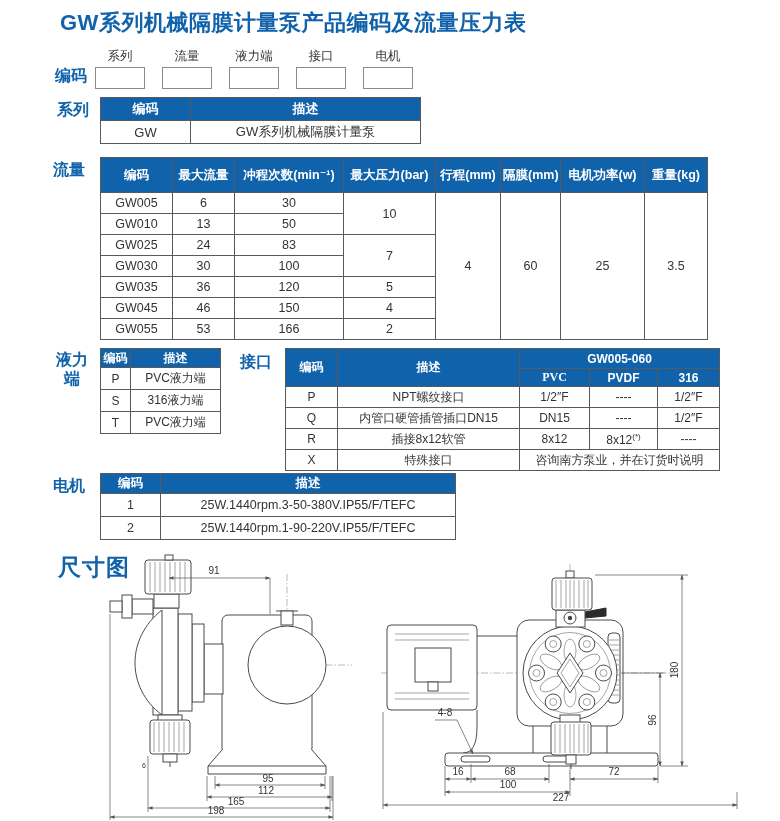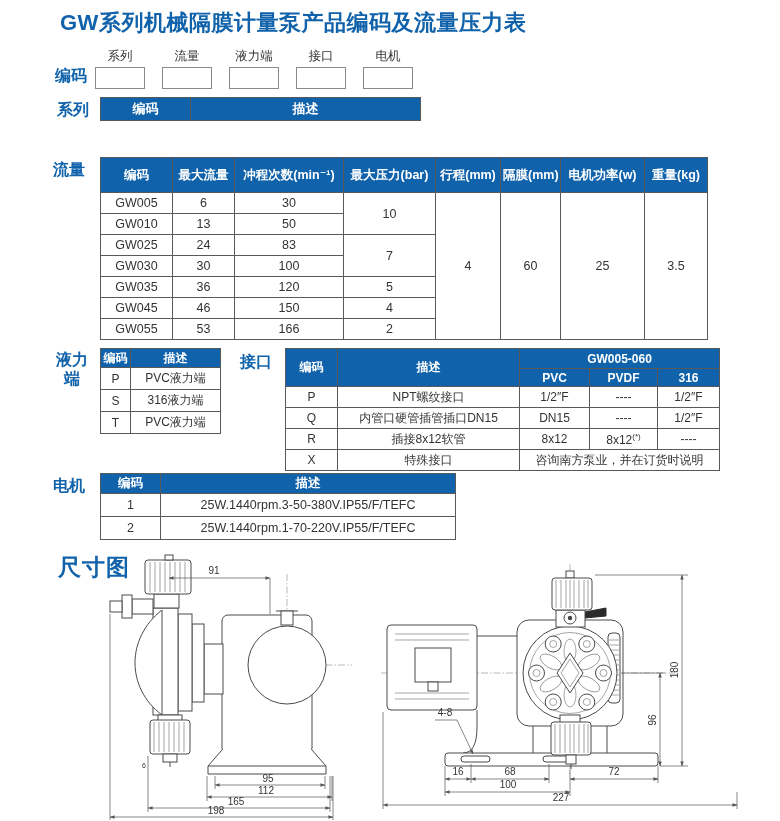--- a/index.html
+++ b/index.html
@@ -95,6 +95,10 @@
     <th>编码</th>
     <th>描述</th>
   </tr>
+  <tr>
+    <td>GW</td>
+    <td>GW系列机械隔膜计量泵</td>
+  </tr>
 </tbody>
   </table>
 

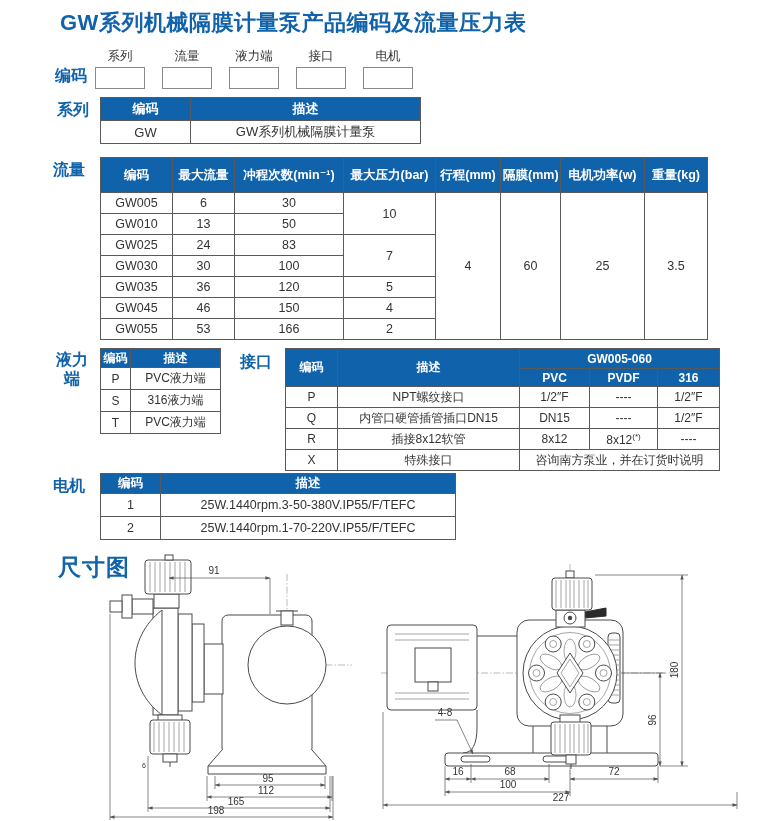--- a/index.html
+++ b/index.html
@@ -214,7 +214,7 @@
     <th colspan="3" style="height:19px;margin-top:8px;">GW005-060</th>
   </tr>
   <tr>
-    <th style="height:17px;">PVC</th>
+    <th style="height:17px;font-family:Liberation Serif, serif;">PVC</th>
     <th style="height:17px;margin-top:27px;">PVDF</th>
     <th style="height:17px;margin-top:10px;">316</th>
   </tr>

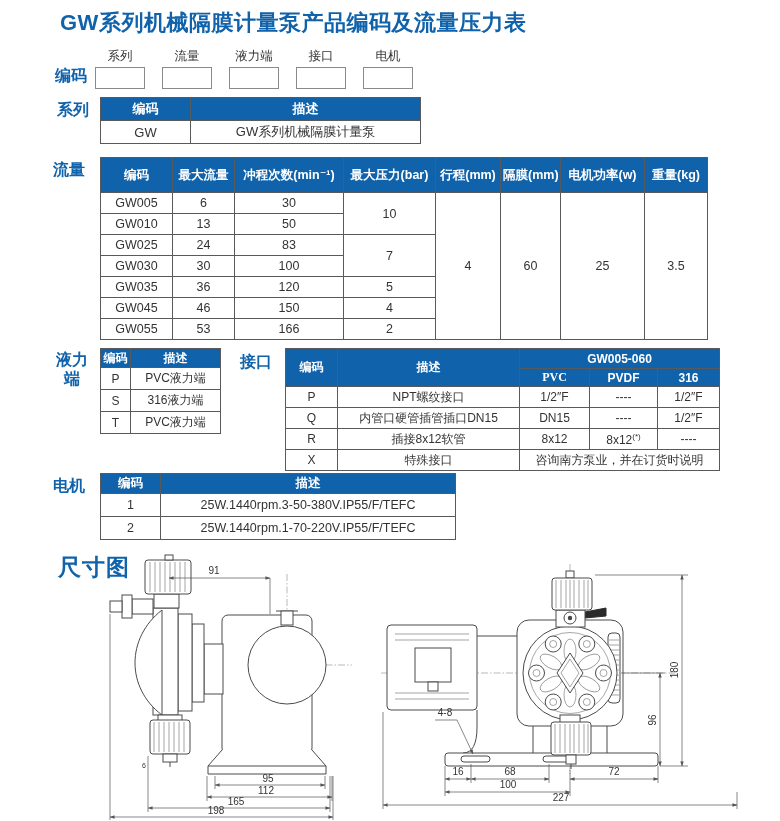--- a/index.html
+++ b/index.html
@@ -264,7 +264,7 @@
   </tr>
   <tr>
     <td>2</td>
-    <td>25W.1440rpm.1-70-220V.IP55/F/TEFC</td>
+    <td>25W.1440rpm.1-90-220V.IP55/F/TEFC</td>
   </tr>
 </tbody>
   </table>

